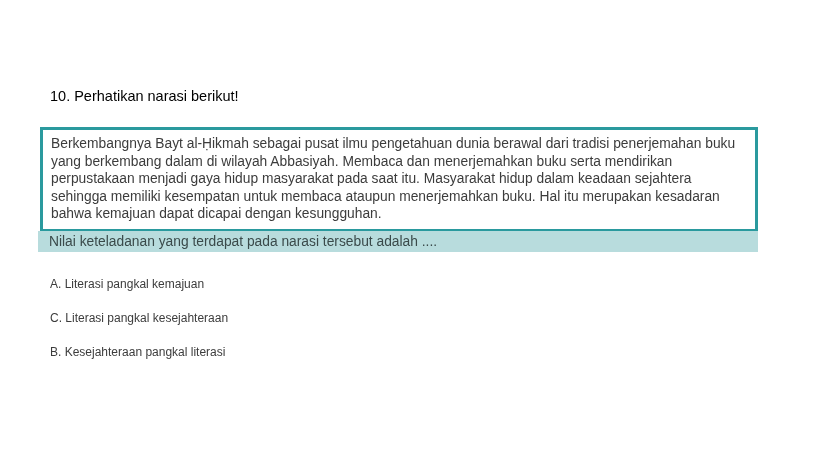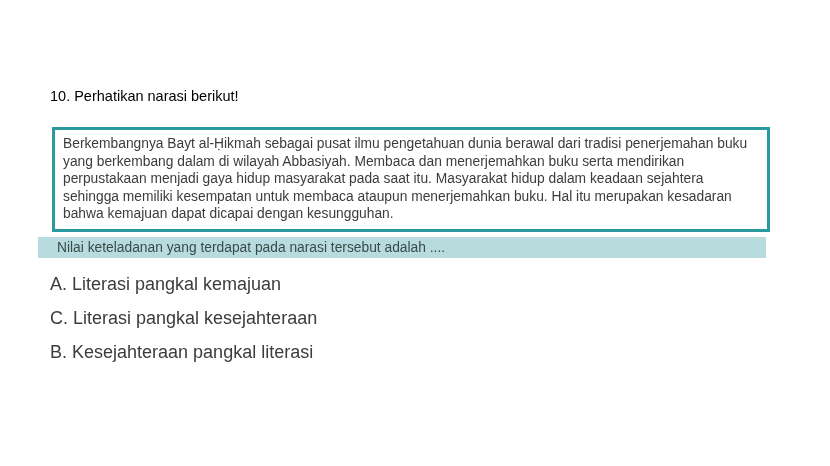--- a/index.html
+++ b/index.html
@@ -33,7 +33,6 @@
     background: #ffffff;
     padding: 5px 7px 6px 8px;
     box-sizing: content-box;
-    margin-left: 12px;
   }
   .passage-box p {
     margin: 0;

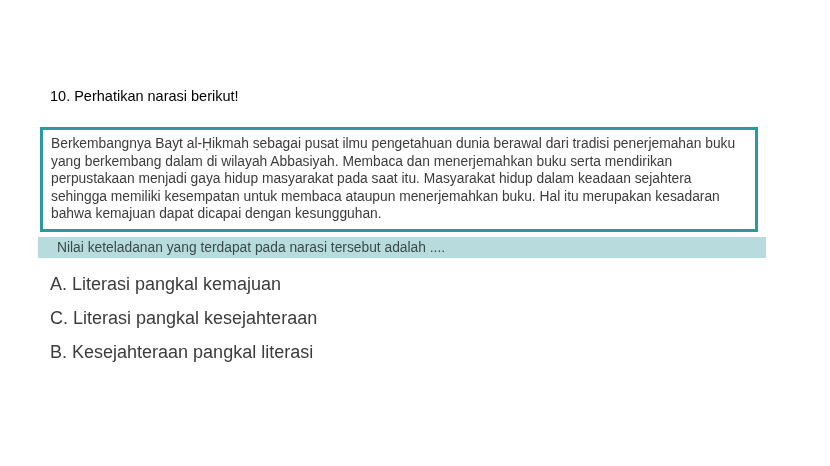--- a/index.html
+++ b/index.html
@@ -43,13 +43,13 @@
   .prompt-highlight {
     position: absolute;
     left: 38px;
-    top: 237px;
+    top: 231px;
     width: 709px;
     height: 21px;
     background: #b8dcdd;
     font-size: 13.8px;
     line-height: 21px;
-    padding-left: 19px;
+    padding-left: 11px;
     color: #3a4a4a;
     white-space: nowrap;
     overflow: hidden;

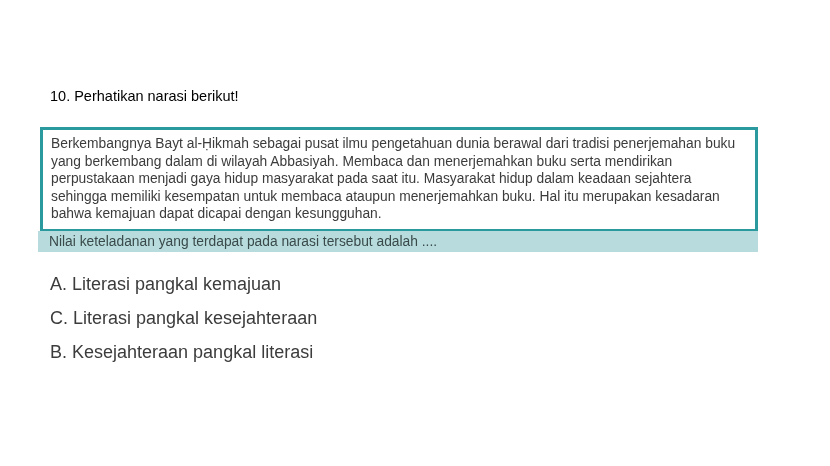--- a/index.html
+++ b/index.html
@@ -63,7 +63,7 @@
     list-style: none;
   }
   .options li {
-    font-size: 18px;
+    font-size: 12px;
     line-height: 16px;
     height: 16px;
     margin-bottom: 18px;   

